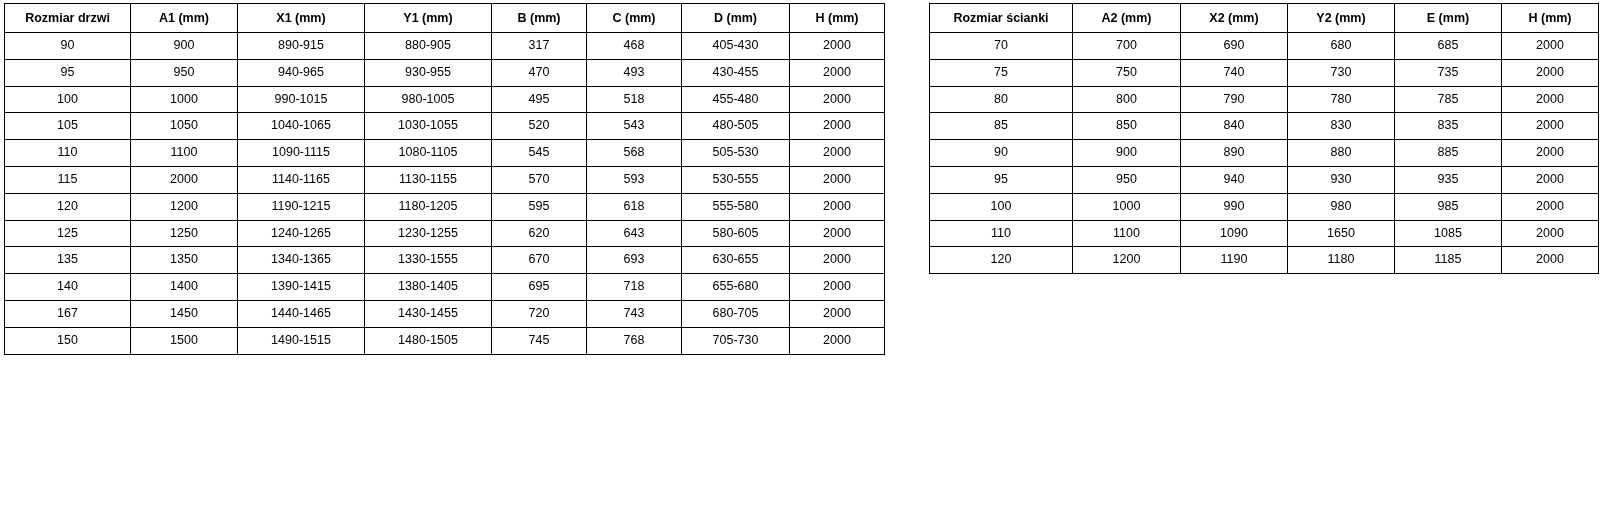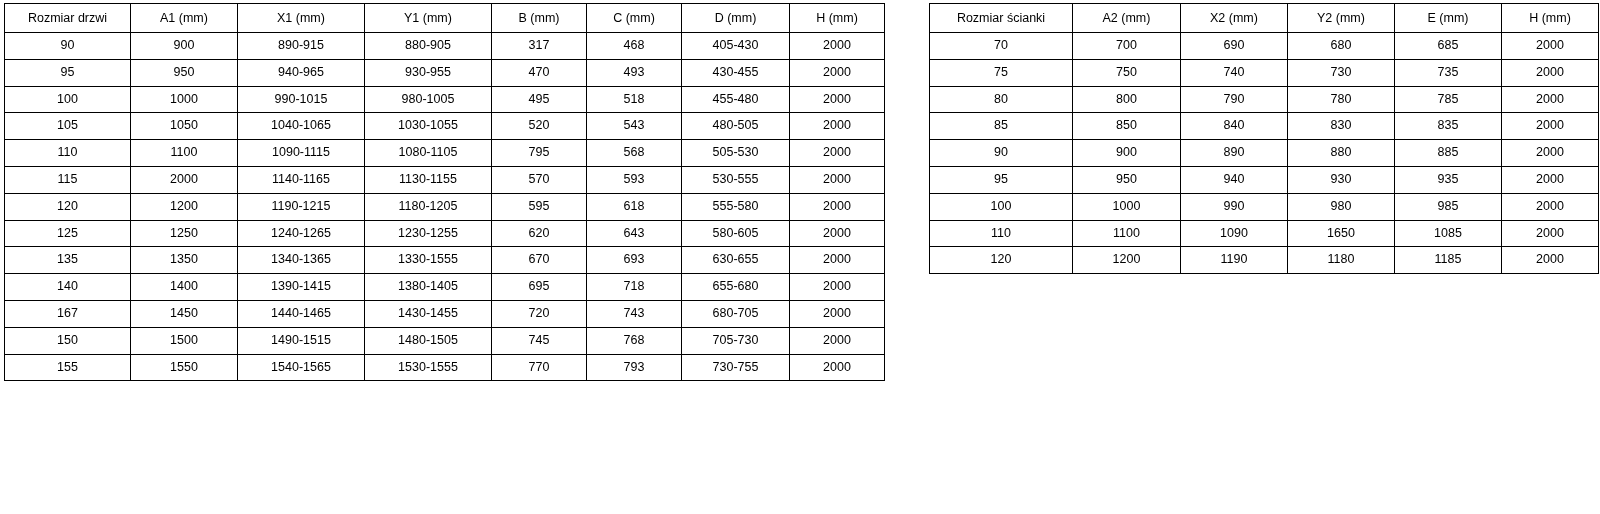--- a/index.html
+++ b/index.html
@@ -41,7 +41,7 @@
     white-space: nowrap;
   }
   table.spec thead th {
-    font-weight: normal;
+    font-weight: bold;
     height: 28px;
     line-height: 28px;
   }

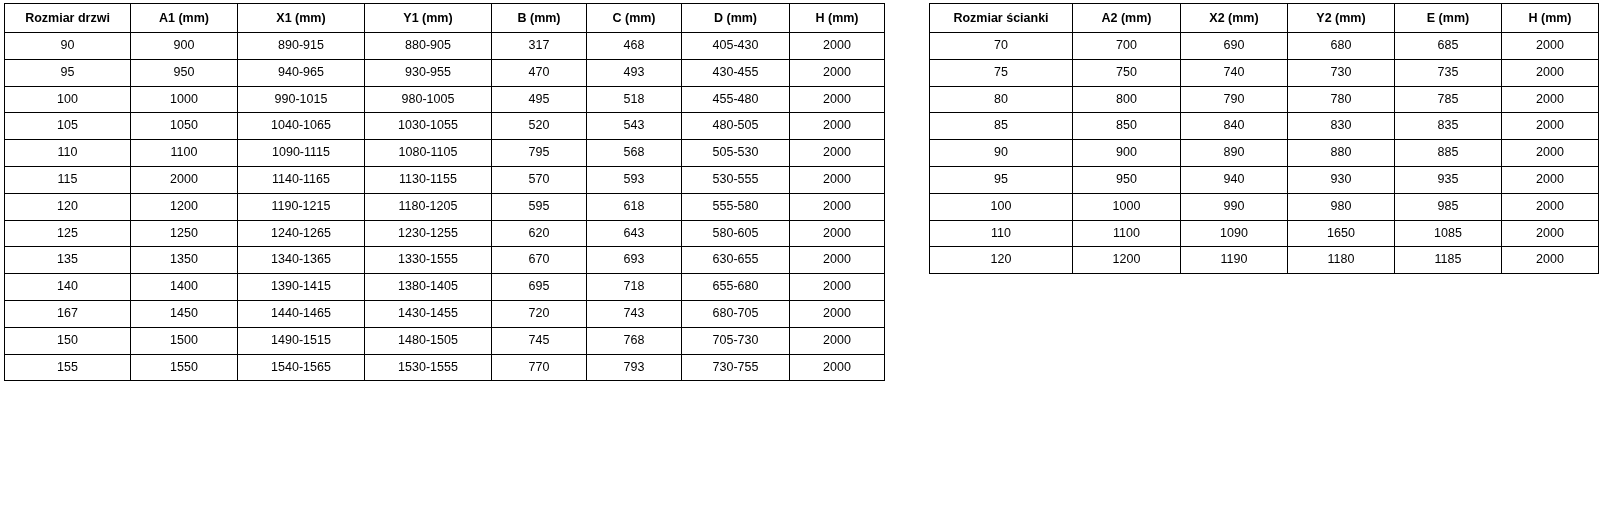--- a/index.html
+++ b/index.html
@@ -142,7 +142,7 @@
           <td>1100</td>
           <td>1090-1115</td>
           <td>1080-1105</td>
-          <td>795</td>
+          <td>545</td>
           <td>568</td>
           <td>505-530</td>
           <td>2000</td>

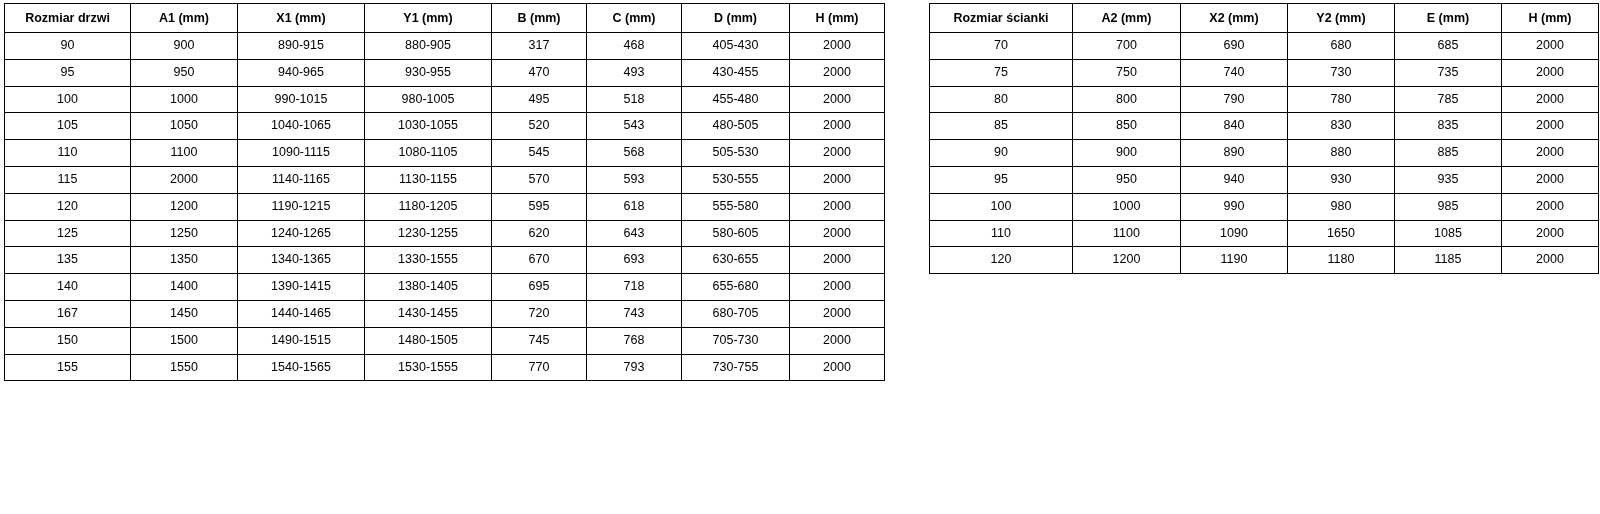--- a/index.html
+++ b/index.html
@@ -217,16 +217,6 @@
           <td>705-730</td>
           <td>2000</td>
         </tr>
-        <tr>
-          <td>155</td>
-          <td>1550</td>
-          <td>1540-1565</td>
-          <td>1530-1555</td>
-          <td>770</td>
-          <td>793</td>
-          <td>730-755</td>
-          <td>2000</td>
-        </tr>
       </tbody>
     </table>
   </div>

